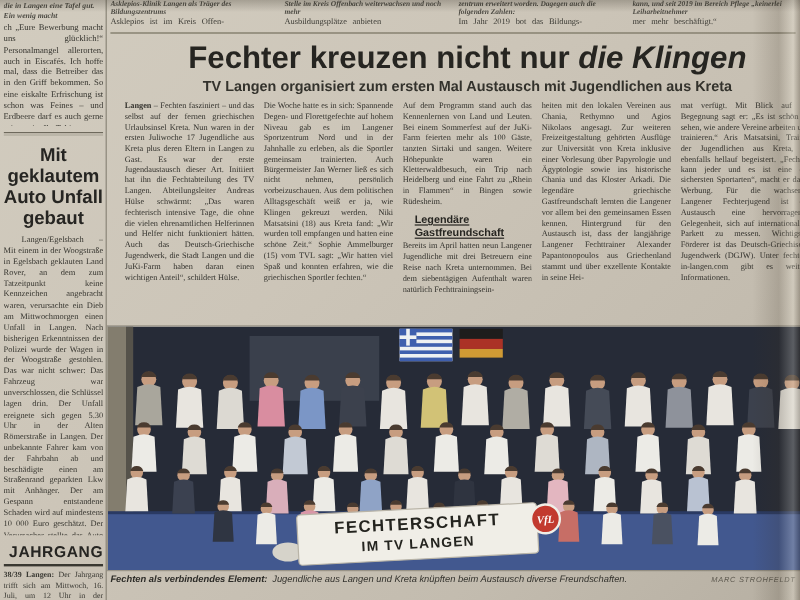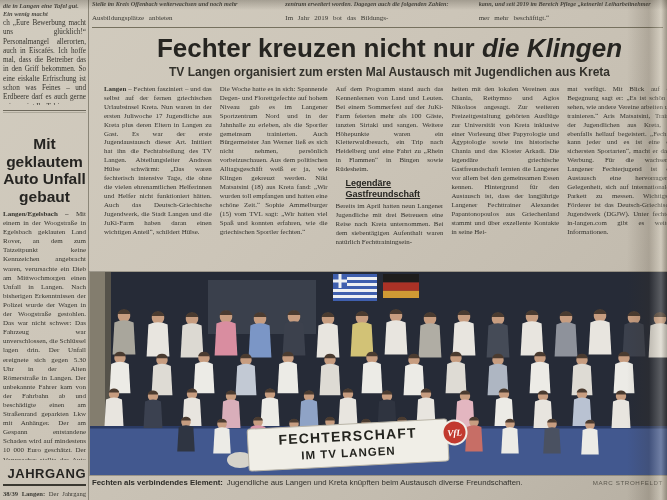--- a/index.html
+++ b/index.html
@@ -54,6 +54,10 @@
   <div class="fold-shade"></div>
 
   <div class="top-strip">
+    <div class="strip-seg">
+      <div class="strip-kicker">Asklepios-Klinik Langen als Träger des Bildungszentrums</div>
+      <div class="strip-text">Asklepios ist im Kreis Offen-</div>
+    </div>
     <div class="strip-seg">
       <div class="strip-kicker">Stelle im Kreis Offenbach weiterwachsen und noch mehr</div>
       <div class="strip-text">Ausbildungsplätze anbieten</div>

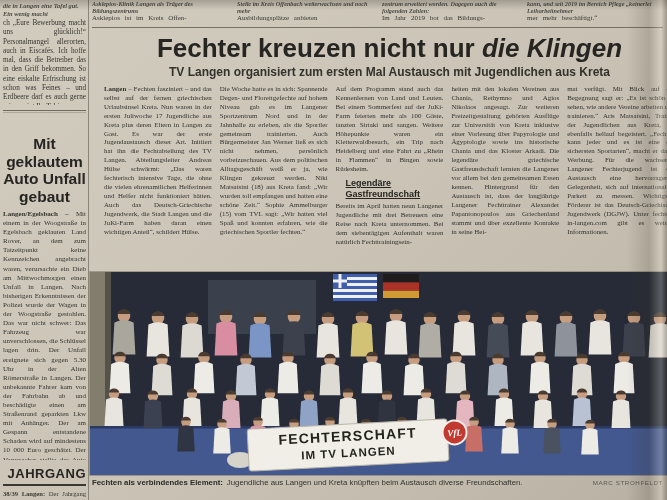--- a/index.html
+++ b/index.html
@@ -20,7 +20,7 @@
   .teaser-kicker{font-size:6.4px;line-height:7.5px;font-style:italic;font-weight:bold;color:#4c4a43;margin-top:2px;height:15px;overflow:hidden;}
   .teaser-body{font-size:7.2px;line-height:9.3px;text-align:justify;color:#35342e;height:86px;overflow:hidden;margin-top:2px;}
   .left-rule{height:1px;background:#6e695c;margin:5px 0 4px;box-shadow:0 2px 0 rgba(110,105,92,.35);}
-  .left-headline{font-family:"Liberation Sans",sans-serif;font-weight:bold;font-size:15.5px;line-height:17.5px;text-align:center;color:#262522;margin:24px 0 5px;}
+  .left-headline{font-family:"Liberation Sans",sans-serif;font-weight:bold;font-size:15.5px;line-height:17.5px;text-align:center;color:#262522;margin:10px 0 5px;}
   .left-body{font-size:7px;line-height:9.1px;text-align:justify;color:#35342e;height:250px;overflow:hidden;}
   .left-lead{font-weight:bold;}
   .jahrgang{margin-top:6px;}

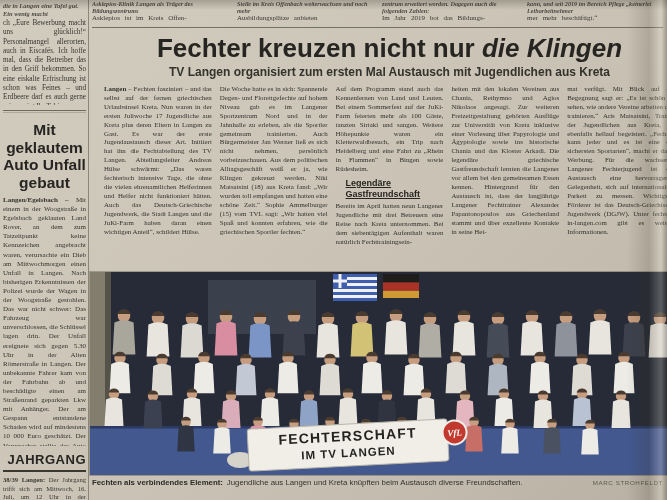--- a/index.html
+++ b/index.html
@@ -22,7 +22,7 @@
   .left-rule{height:1px;background:#6e695c;margin:5px 0 4px;box-shadow:0 2px 0 rgba(110,105,92,.35);}
   .left-headline{font-family:"Liberation Sans",sans-serif;font-weight:bold;font-size:15.5px;line-height:17.5px;text-align:center;color:#262522;margin:10px 0 5px;}
   .left-body{font-size:7px;line-height:9.1px;text-align:justify;color:#35342e;height:250px;overflow:hidden;}
-  .left-lead{font-weight:bold;}
+  .left-lead{font-weight:normal;margin-left:15px;}
   .jahrgang{margin-top:6px;}
   .jahrgang-title{font-family:"Liberation Sans",sans-serif;font-weight:bold;font-size:13px;letter-spacing:.5px;text-align:right;color:#262522;border-bottom:2px solid #3a3831;padding-bottom:3px;margin-bottom:4px;}
   .jahrgang-body{font-size:6.6px;line-height:8.6px;text-align:justify;color:#3a3933;}

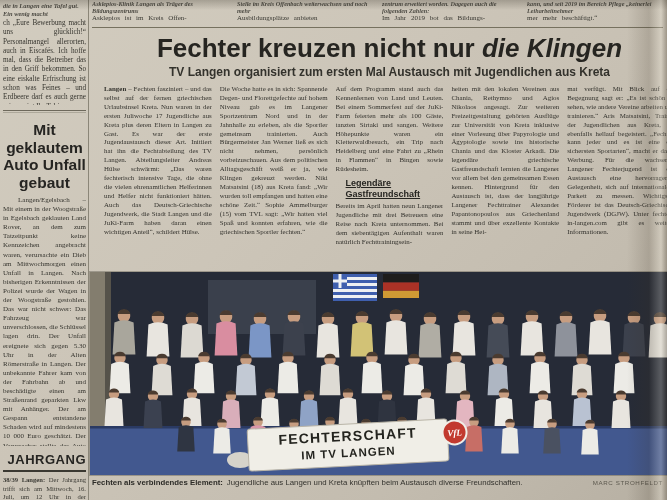--- a/index.html
+++ b/index.html
@@ -42,7 +42,7 @@
   
   .photo{position:absolute;left:90px;top:272px;width:577px;height:203px;box-shadow:0 0 0 1px rgba(70,65,55,.35);}
   .photo svg{display:block;}
-  .caption-row{position:absolute;left:92px;top:478px;width:571px;display:flex;align-items:baseline;gap:4px;font-family:"Liberation Sans",sans-serif;}
+  .caption-row{position:absolute;left:92px;top:478px;width:571px;display:flex;align-items:baseline;gap:4px;font-family:"Liberation Sans",sans-serif;font-style:italic;}
   .caption-lead{font-weight:bold;font-size:7.8px;color:#2c2b27;white-space:nowrap;}
   .caption-text{font-size:7.8px;color:#33322d;white-space:nowrap;overflow:hidden;}
   .caption-credit{margin-left:auto;font-size:6.2px;letter-spacing:.6px;color:#5c584e;white-space:nowrap;}

